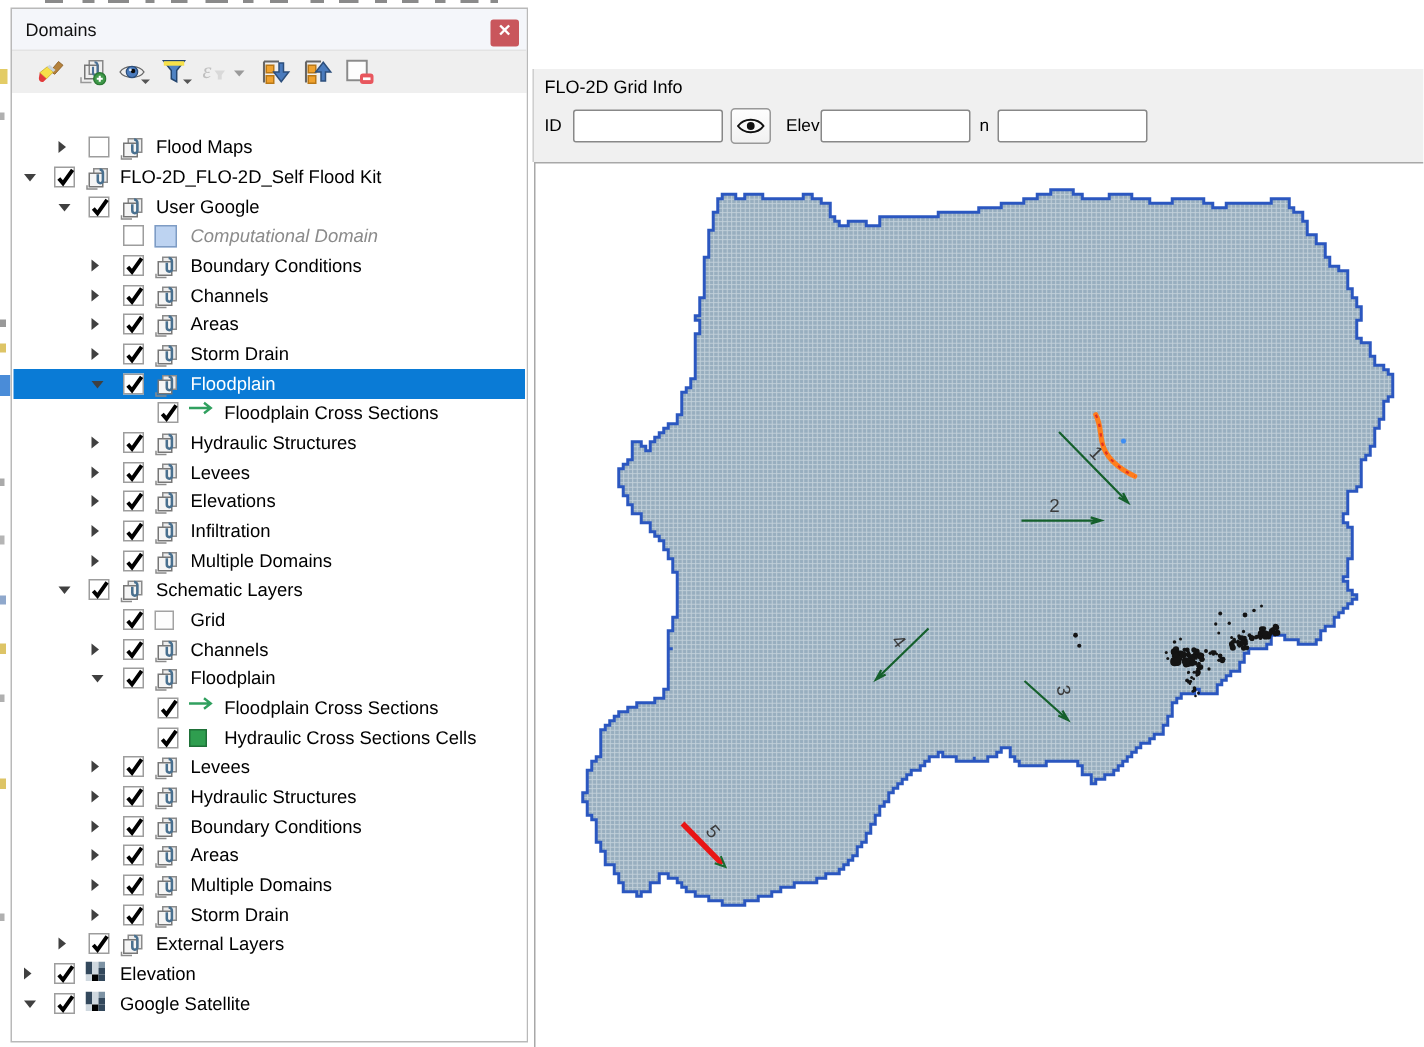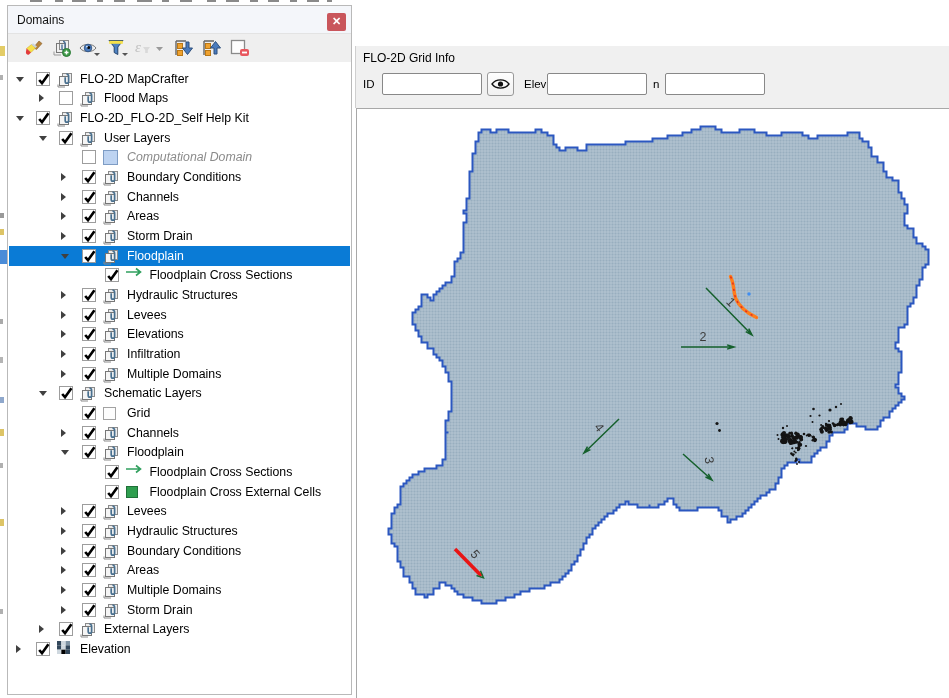--- a/index.html
+++ b/index.html
@@ -117,23 +117,6 @@
       </svg>
   </div>
   <div id="tree">
-<div class="trow" style="top:7.2px">
-        <span class="exp ev" style="left:6.5px"></span>
-        <span class="cb" style="left:27px">
-          <svg width="15" height="15" viewBox="0 0 15 15" style="overflow:visible">
-            <path d="M3.2 8 L6 11.2 L12.4 2.2" fill="none" stroke="#000" stroke-width="2.6"></path>
-          </svg>
-        </span>
-        <span class="icw" style="left:48.0px">
-          <svg class="ic" width="17" height="17" viewBox="0 0 17 17">
-            <rect x="5.5" y="2.5" width="9" height="9" fill="#ededed" stroke="#8b8b8b"></rect>
-            <rect x="2.5" y="5.5" width="9" height="9" fill="#f5f5f5" stroke="#777"></rect>
-            <path d="M1 13.5 L1 16 L8 16" fill="none" stroke="#8b8b8b"></path>
-            <path d="M9.4 3.0 a2.2 2.2 0 0 1 2.2 2.2 l0 5.2 a1.7 1.7 0 0 1 -3.4 0 l0 -4.2" fill="none" stroke="#49708f" stroke-width="1.7"></path>
-          </svg>
-        </span>
-        <span class="lbl" style="left:71.0px">FLO-2D MapCrafter</span>
-      </div>
 <div class="trow" style="top:26.8px">
         <span class="exp er" style="left:29.5px"></span>
         <span class="cb" style="left:50px"></span>

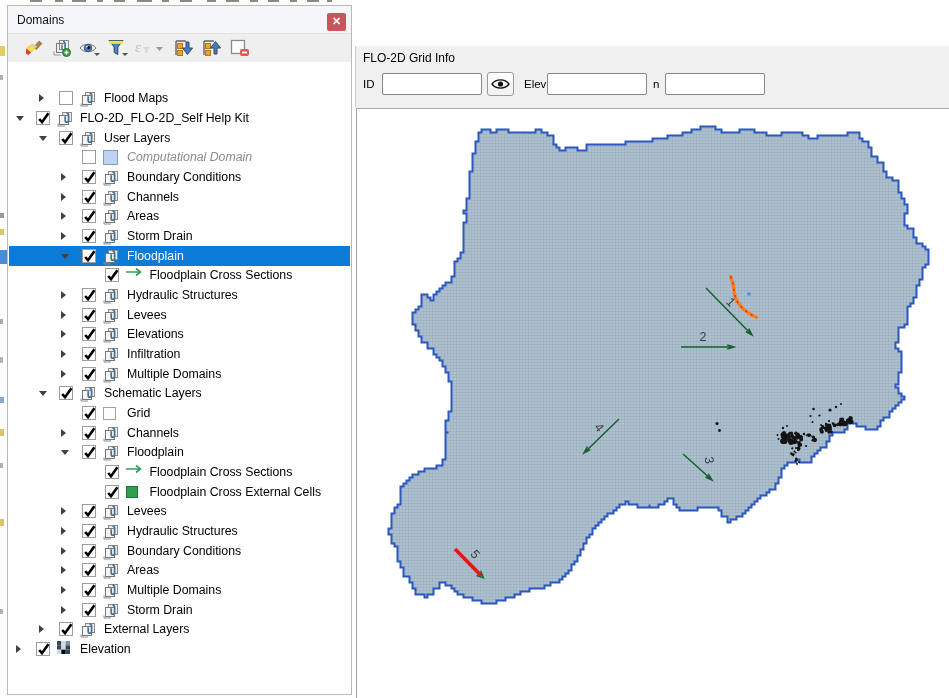--- a/index.html
+++ b/index.html
@@ -145,7 +145,7 @@
             <path d="M9.4 3.0 a2.2 2.2 0 0 1 2.2 2.2 l0 5.2 a1.7 1.7 0 0 1 -3.4 0 l0 -4.2" fill="none" stroke="#49708f" stroke-width="1.7"></path>
           </svg>
         </span>
-        <span class="lbl" style="left:71.0px">FLO-2D_FLO-2D_Self Help Kit</span>
+        <span class="lbl" style="left:71.0px">FLO-2D_FLO-2D_Self Flood Kit</span>
       </div>
 <div class="trow" style="top:66.2px">
         <span class="exp ev" style="left:29.5px"></span>

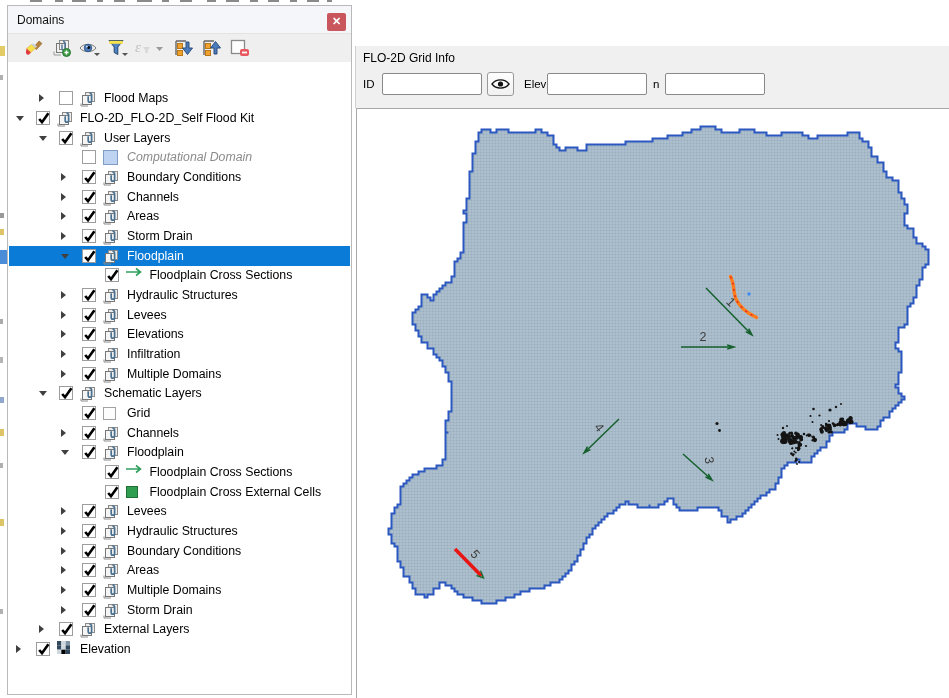--- a/index.html
+++ b/index.html
@@ -162,7 +162,7 @@
             <path d="M9.4 3.0 a2.2 2.2 0 0 1 2.2 2.2 l0 5.2 a1.7 1.7 0 0 1 -3.4 0 l0 -4.2" fill="none" stroke="#49708f" stroke-width="1.7"></path>
           </svg>
         </span>
-        <span class="lbl" style="left:95.0px">User Layers</span>
+        <span class="lbl" style="left:95.0px">User Google</span>
       </div>
 <div class="trow" style="top:85.8px">
         <span class="cb" style="left:73px"></span>

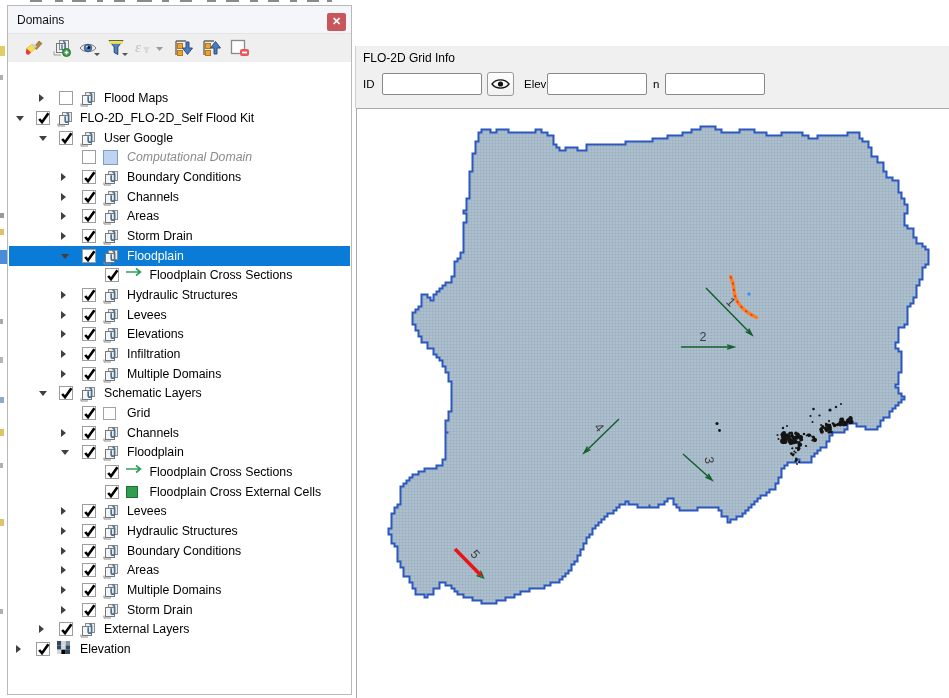--- a/index.html
+++ b/index.html
@@ -438,7 +438,7 @@
         <span class="icw" style="left:116.5px">
           <div class="ic swg"></div>
         </span>
-        <span class="lbl b" style="left:140.5px">Floodplain Cross External Cells</span>
+        <span class="lbl b" style="left:140.5px">Hydraulic Cross Sections Cells</span>
       </div>
 <div class="trow" style="top:439.9px">
         <span class="exp er" style="left:52.0px"></span>

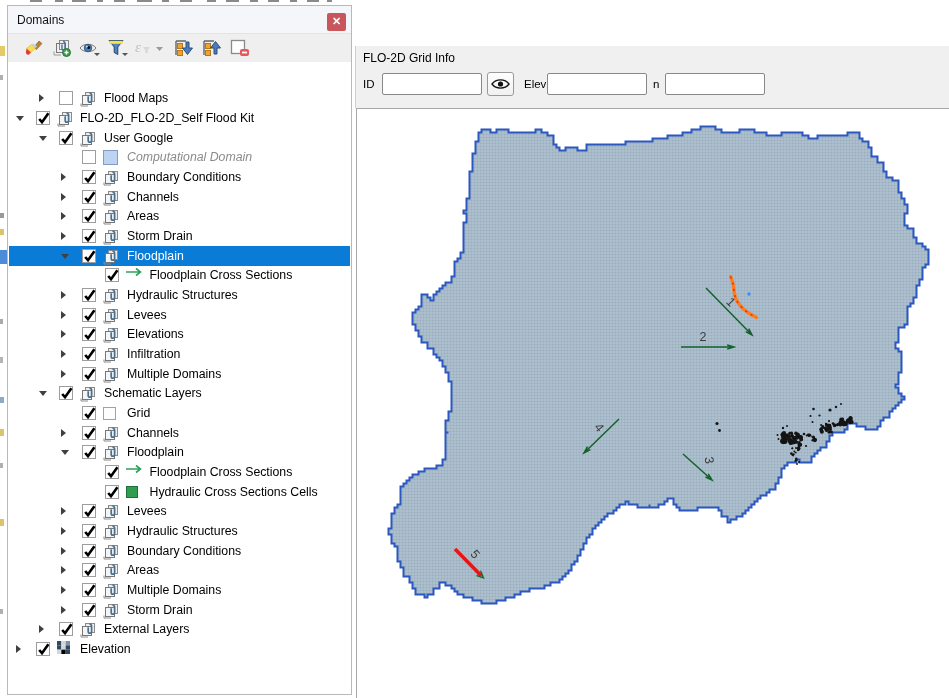--- a/index.html
+++ b/index.html
@@ -580,6 +580,28 @@
           </svg>
         </span>
         <span class="lbl b" style="left:71.0px">Elevation</span>
+      </div>
+<div class="trow" style="top:597.3px">
+        <span class="exp ev" style="left:6.5px"></span>
+        <span class="cb" style="left:27px">
+          <svg width="15" height="15" viewBox="0 0 15 15" style="overflow:visible">
+            <path d="M3.2 8 L6 11.2 L12.4 2.2" fill="none" stroke="#000" stroke-width="2.6"></path>
+          </svg>
+        </span>
+        <span class="icw" style="left:48.0px">
+          <svg class="ic" width="13" height="13" viewBox="0 0 12 12">
+            <rect x="0" y="0" width="4" height="4" fill="#33485c"></rect>
+            <rect x="4" y="0" width="4" height="4" fill="#cfd8df"></rect>
+            <rect x="8" y="0" width="4" height="4" fill="#7e93a4"></rect>
+            <rect x="0" y="4" width="4" height="4" fill="#33485c"></rect>
+            <rect x="4" y="4" width="4" height="4" fill="#cfd8df"></rect>
+            <rect x="8" y="4" width="4" height="4" fill="#33485c"></rect>
+            <rect x="0" y="8" width="4" height="4" fill="#cfd8df"></rect>
+            <rect x="4" y="8" width="4" height="4" fill="#4a677"></rect>
+            <rect x="8" y="8" width="4" height="4" fill="#33485c"></rect>
+          </svg>
+        </span>
+        <span class="lbl b" style="left:71.0px">Google Satellite</span>
       </div>
   </div>
 </div>

